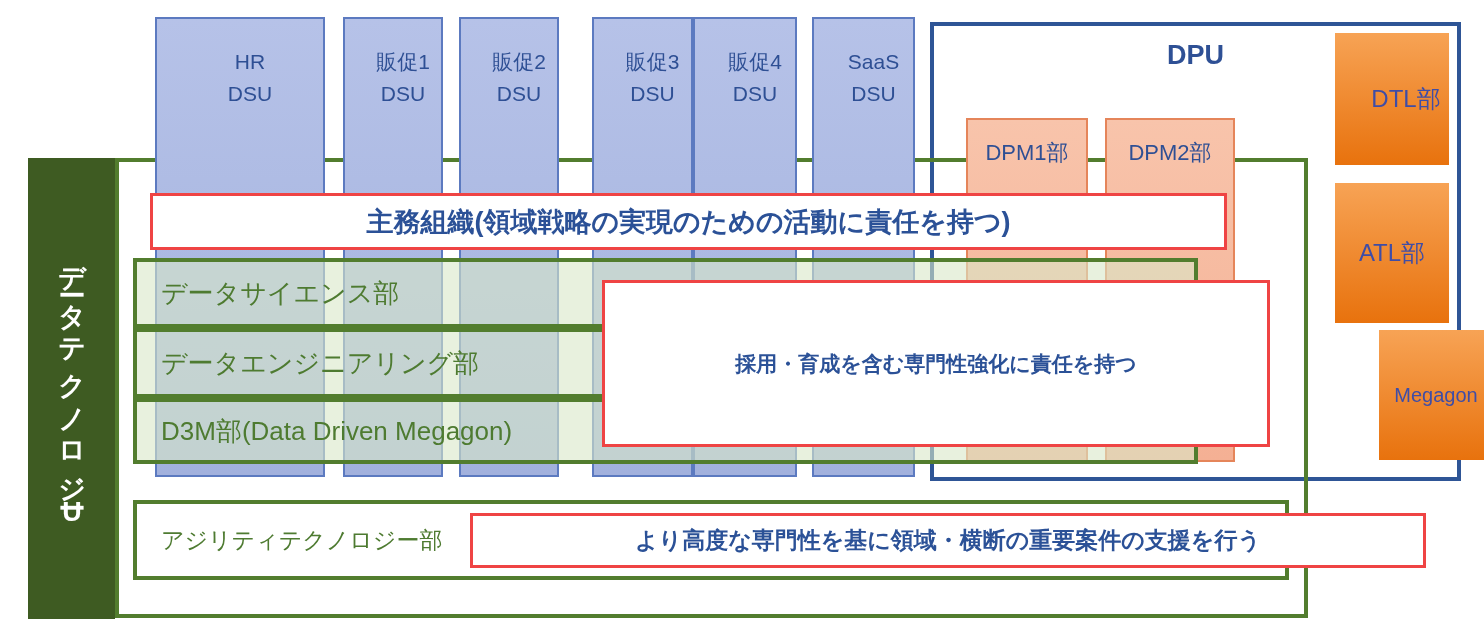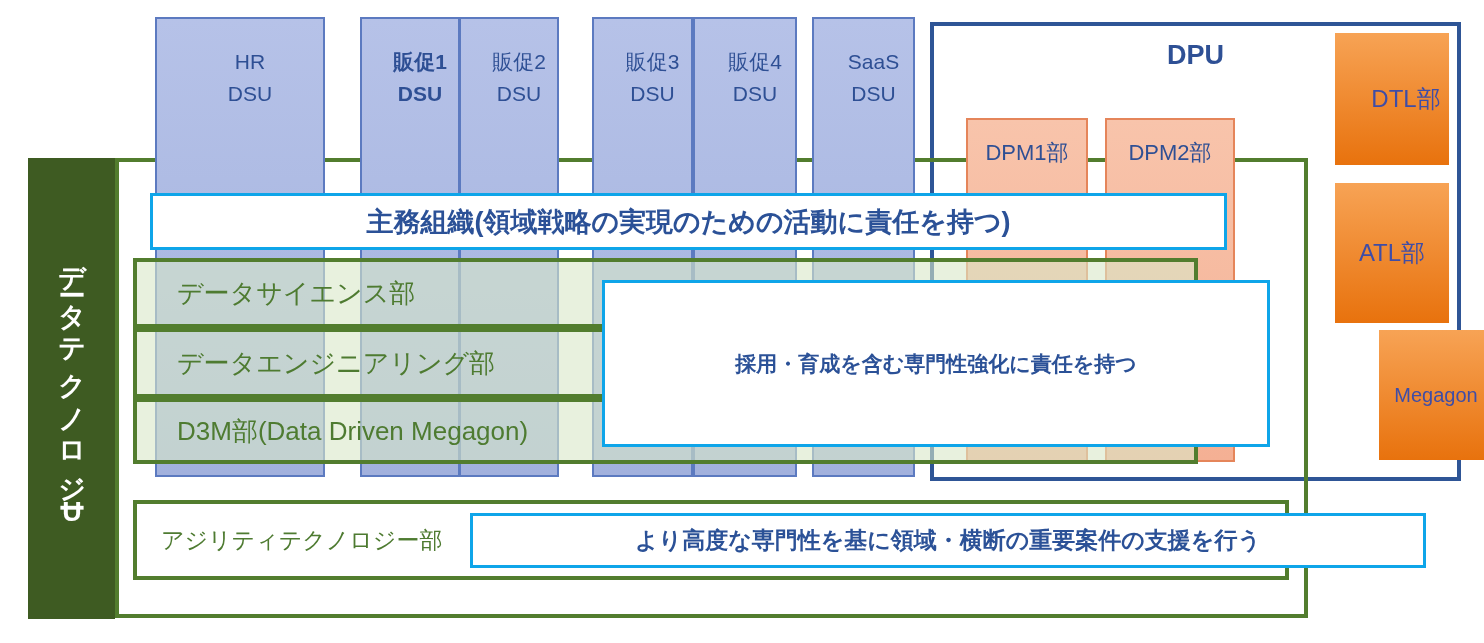--- a/index.html
+++ b/index.html
@@ -31,7 +31,7 @@
     padding-top:27px; line-height:1.5; }
   .dsu-col span { display:block;margin-left:20px; }
   .col-hr      { left:155px; width:170px; }
-  .col-h1      { left:360px; width:100px;font-weight:bold; }
+  .col-h1      { left:343px; width:100px; }
   .col-h2      { left:459px; width:100px; }
   .col-h3      { left:592px; width:101px; }
   .col-h4      { left:693px; width:104px; }

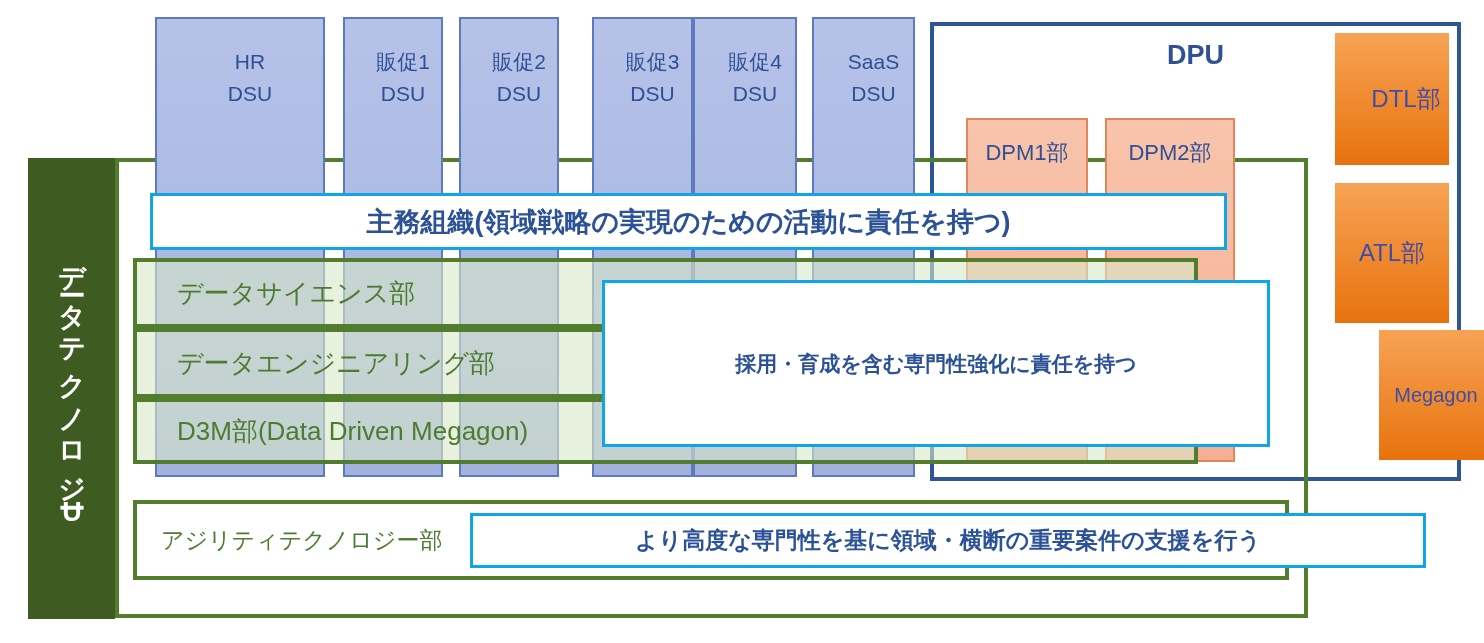--- a/index.html
+++ b/index.html
@@ -64,7 +64,7 @@
   .row-d3 { top:398px; height:66px; }
 
   
-  .note { position:absolute; background:#ffffff; border:3px solid #0ea5e9; z-index:5;
+  .note { position:absolute; background:#ffffff; border:3px solid #ef4444; z-index:5;
     color:#2b5197; font-weight:bold; display:flex; align-items:center; justify-content:center;
     text-align:center; }
   .note-primary  { left:150px; top:193px; width:1077px; height:57px; font-size:27px; }

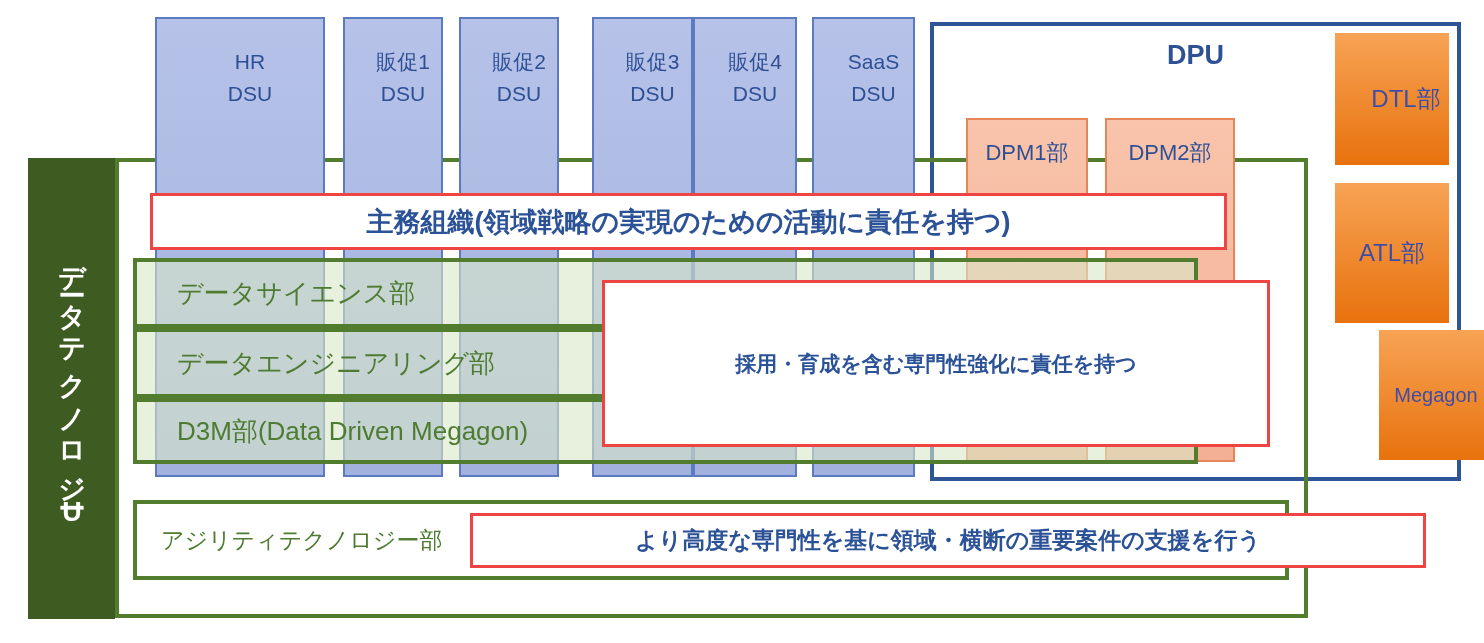--- a/index.html
+++ b/index.html
@@ -58,7 +58,7 @@
   .fn-row { position:absolute; left:133px; width:1065px; z-index:4;
     border:4px solid #527d2e; background:rgba(216,231,200,0.60);
     color:#4e7b31; font-size:26px; display:flex; align-items:center;
-    padding-left:40px; }
+    padding-left:24px; }
   .row-ds { top:258px; height:70px; }
   .row-de { top:328px; height:70px; }
   .row-d3 { top:398px; height:66px; }

